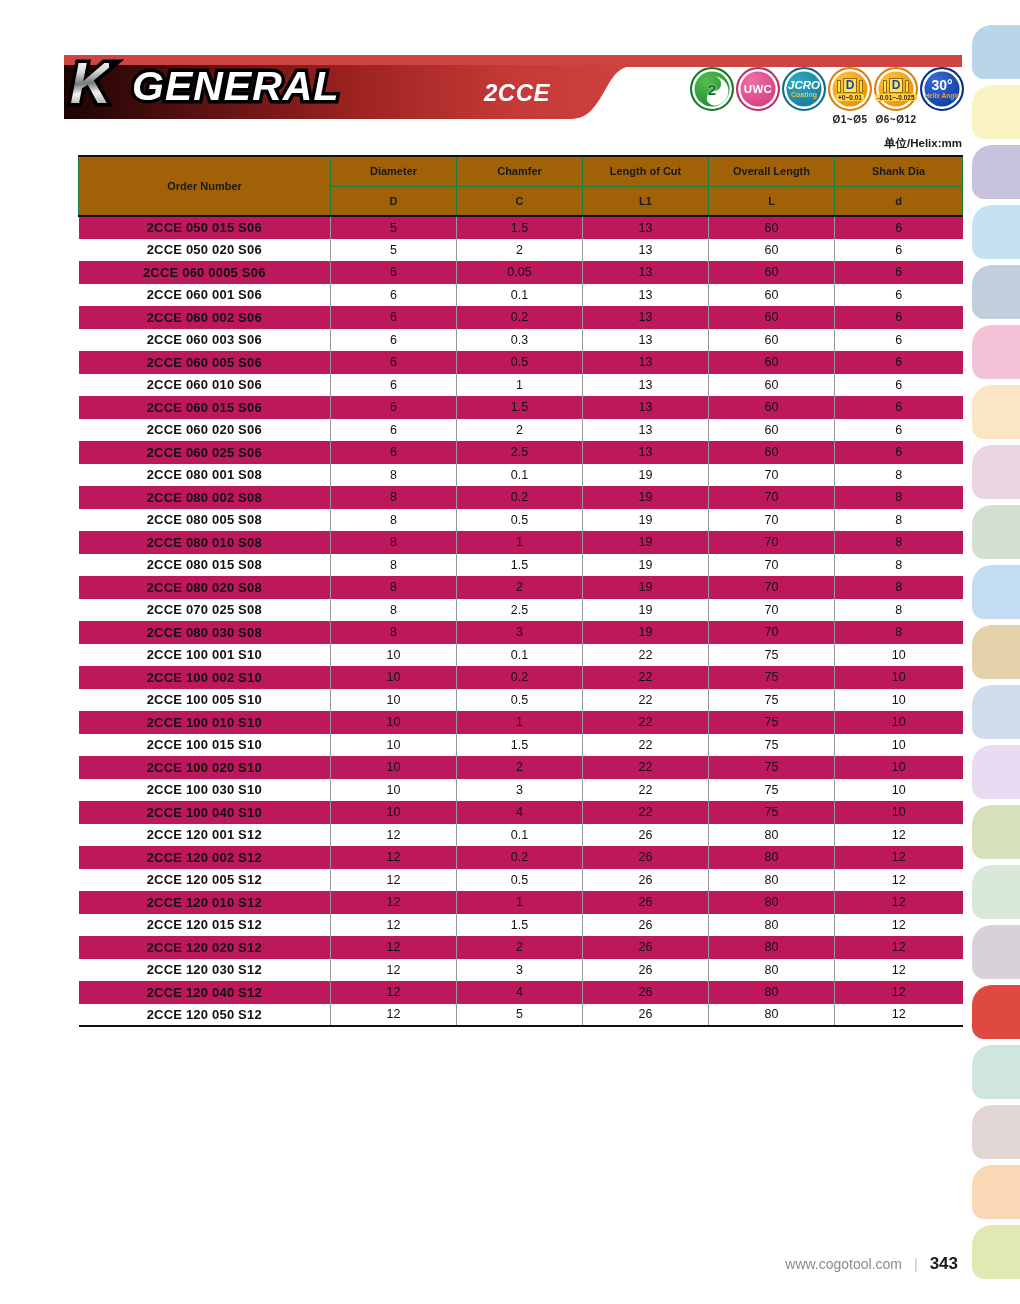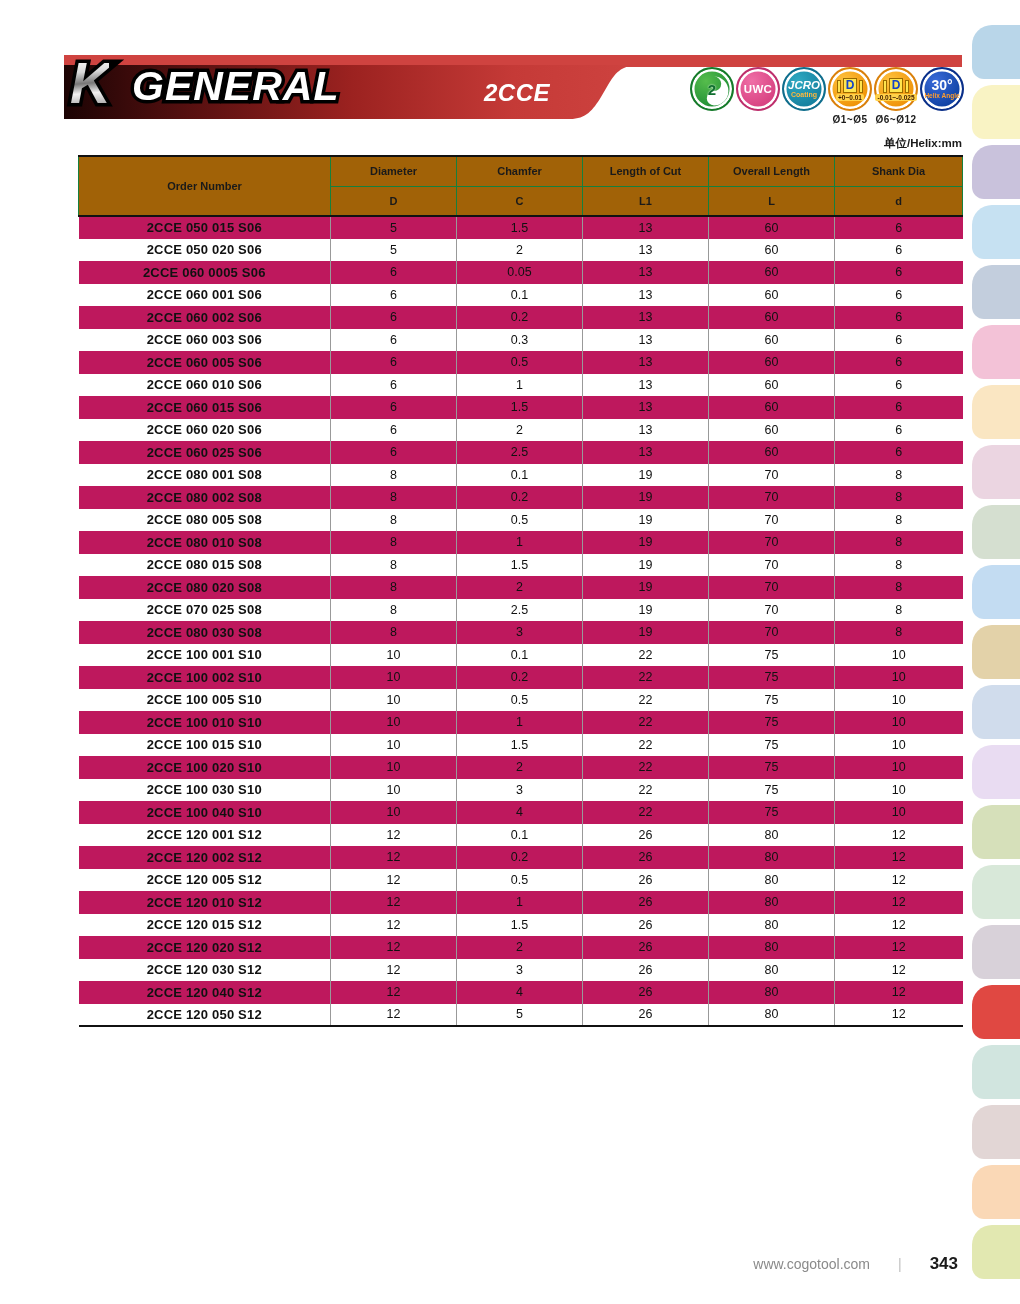--- a/index.html
+++ b/index.html
@@ -67,7 +67,7 @@
   table.spec tbody tr:last-child td { border-bottom:2px solid #111; }
 
   
-  .footer { position:absolute; top:1254px; right:62px; display:flex; align-items:baseline; gap:28px; }
+  .footer { position:absolute; top:1254px; right:62px; display:flex; align-items:baseline; gap:12px; }
   .footer .site { font-size:14px; color:#8a8a8a; }
   .footer .sep { font-size:14px; color:#c0c0c0; }
   .footer .pagenum { font-size:17px; font-weight:600; color:#1a1a1a; }

